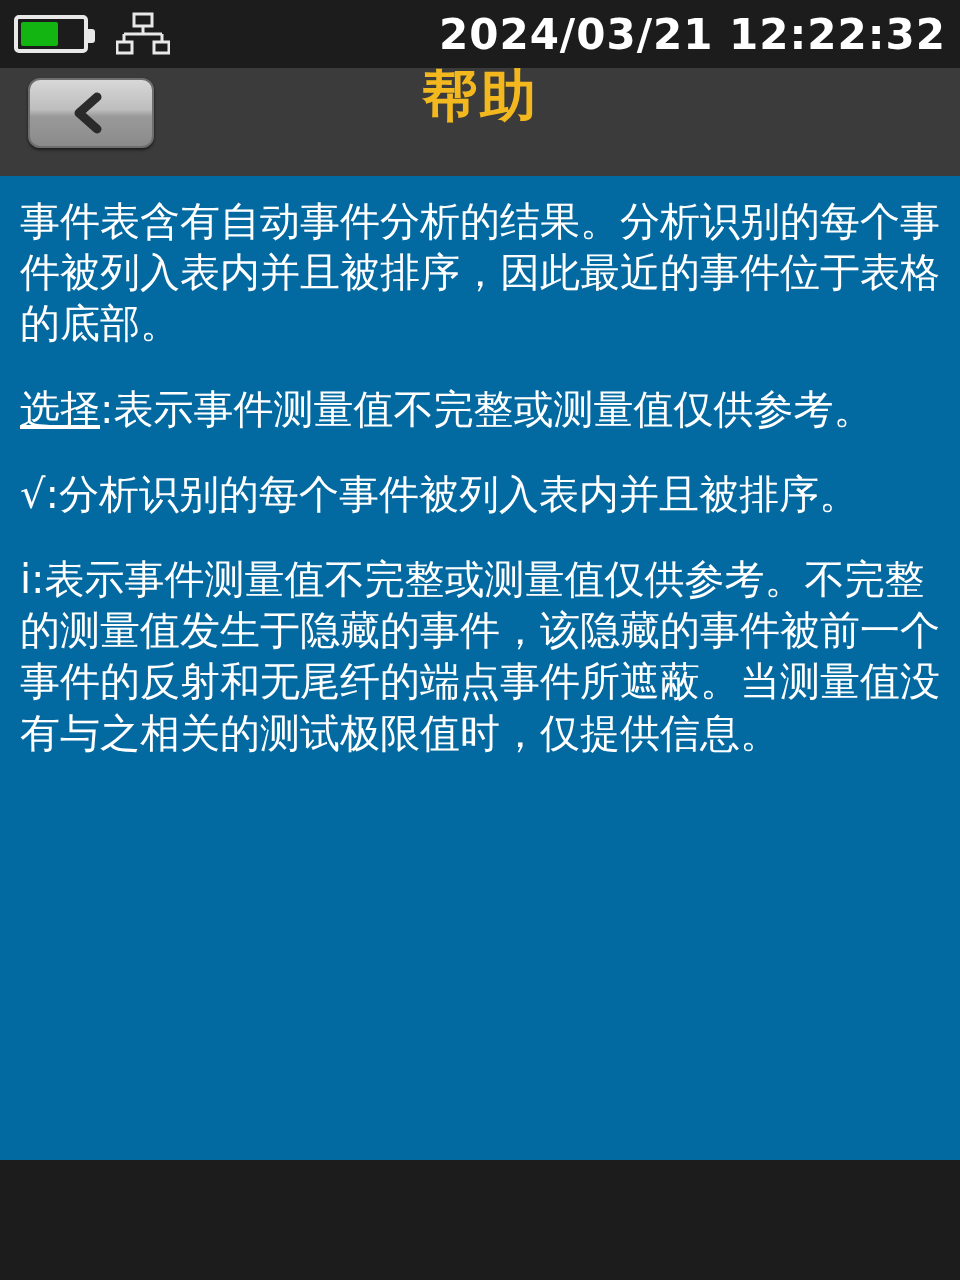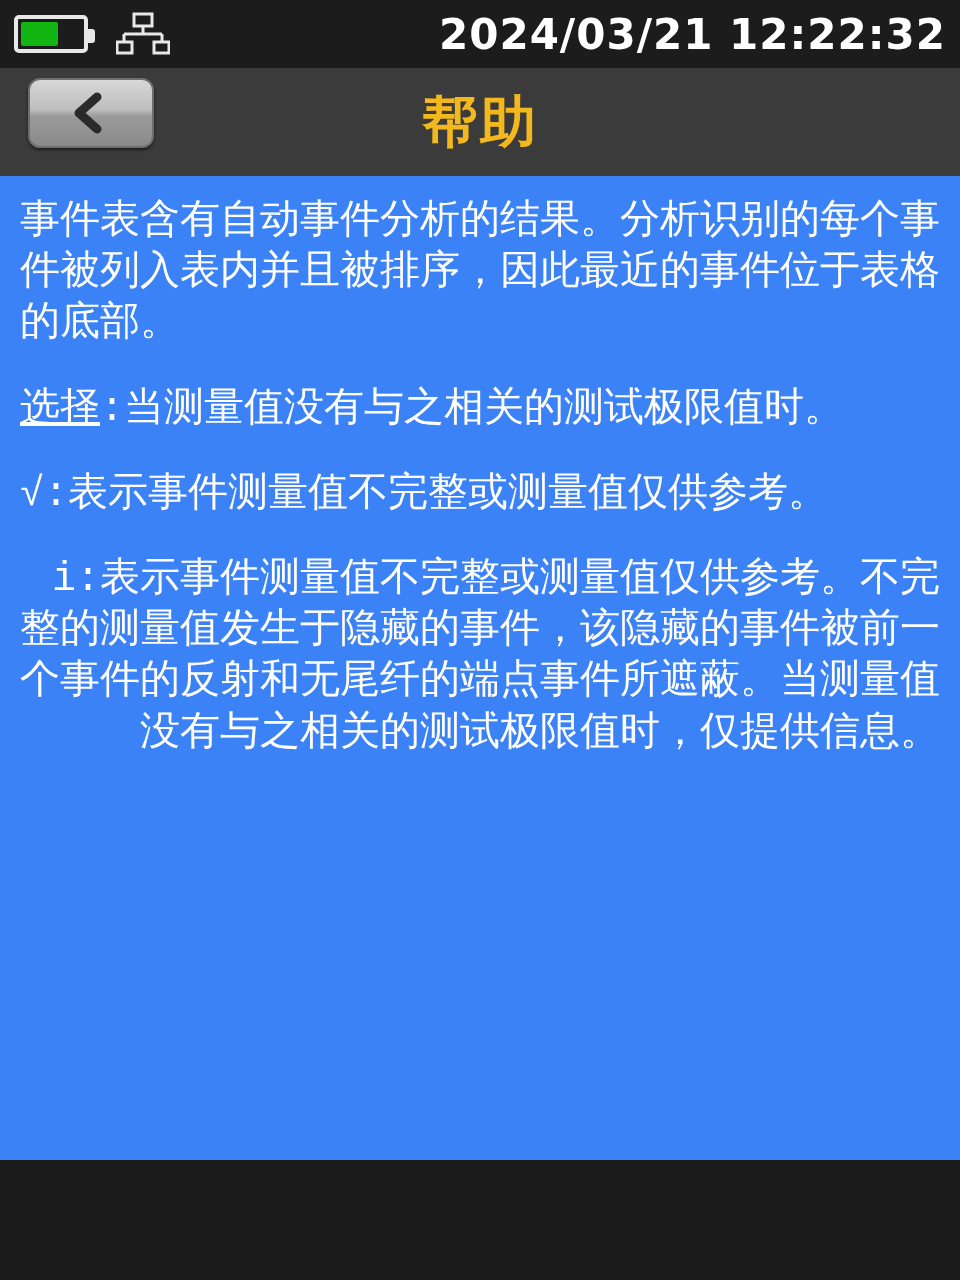--- a/index.html
+++ b/index.html
@@ -84,7 +84,7 @@
     position: relative;
     flex: 0 0 auto;
     display: flex;
-    align-items: center;
+    align-items: flex-start;
   }
   .back-button {
     position: absolute;

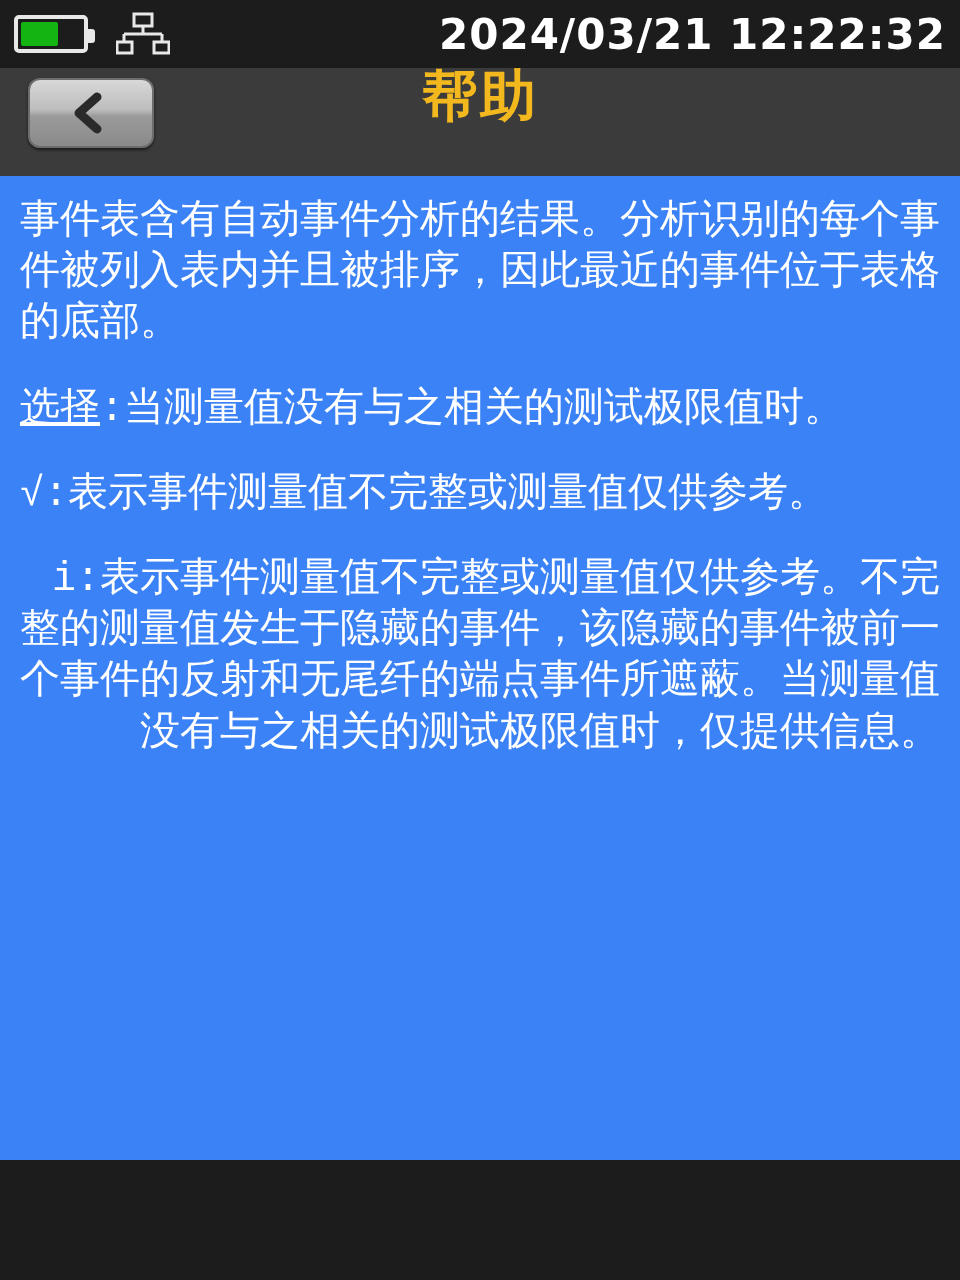--- a/index.html
+++ b/index.html
@@ -119,11 +119,10 @@
   
   .content {
     flex: 1 1 auto;
-    background: #3b82f6;
+    background: #0369a1;
     padding: 20px 20px 0 20px;
     box-sizing: border-box;
     overflow: hidden;
-    font-family: Liberation Mono, monospace;
   }
   .para {
     color: #ffffff;

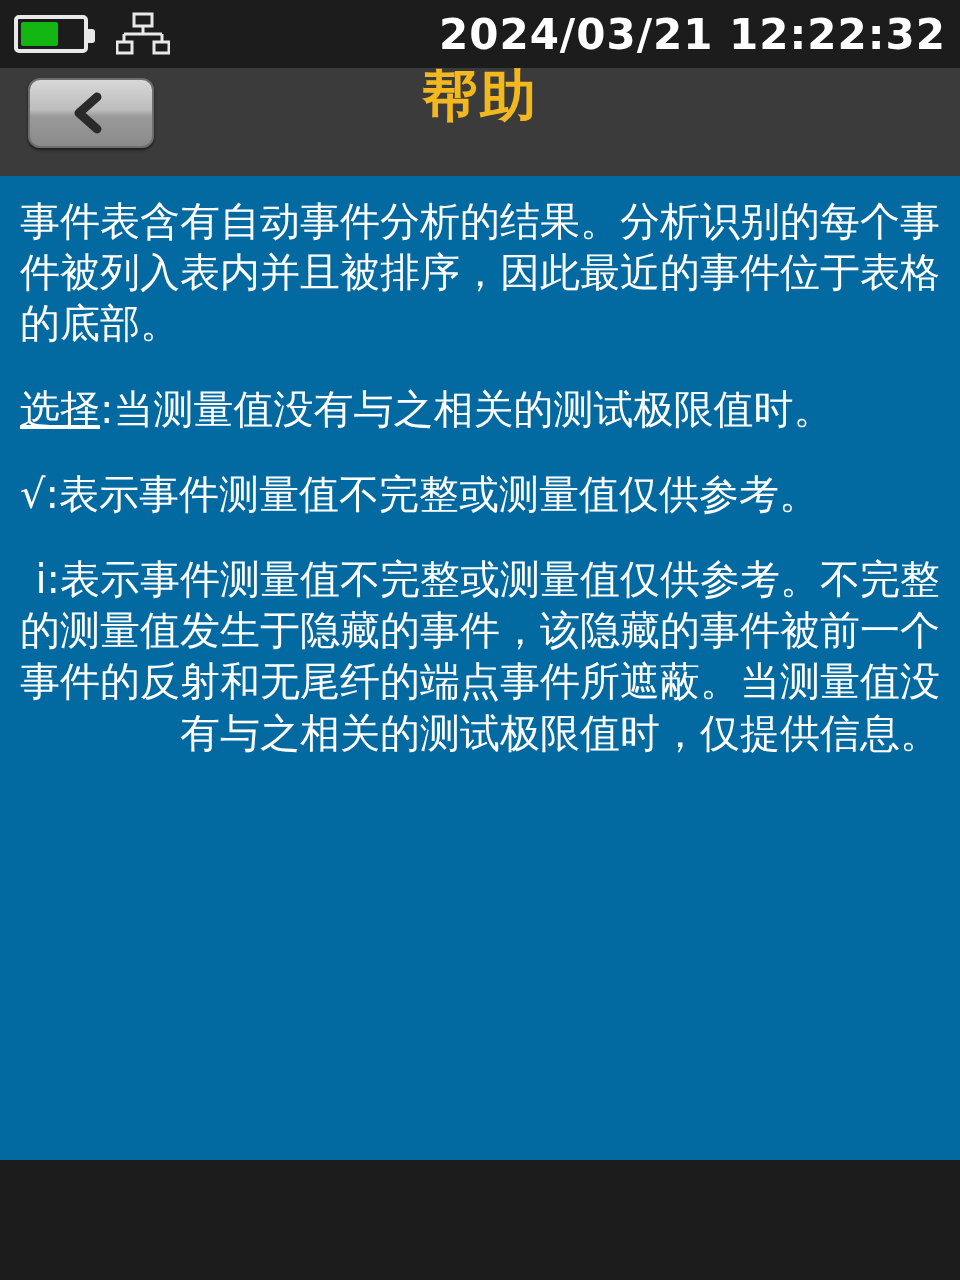--- a/index.html
+++ b/index.html
@@ -179,7 +179,7 @@
       <span class="lead"></span><span>事件表含有自动事件分析的结果。分析识别的每个事件被列入表内并且被排序，因此最近的事件位于表格的底部。</span>
     </p>
     <p class="para">
-      <span class="lead">选择</span><span>:当测量值没有与之相关的测试极限值时。</span>
+      <span class="lead">选择</span><span>:表示事件测量值不完整或测量值仅供参考。</span>
     </p>
     <p class="para">
       <span class="lead"></span><span>√:表示事件测量值不完整或测量值仅供参考。</span>

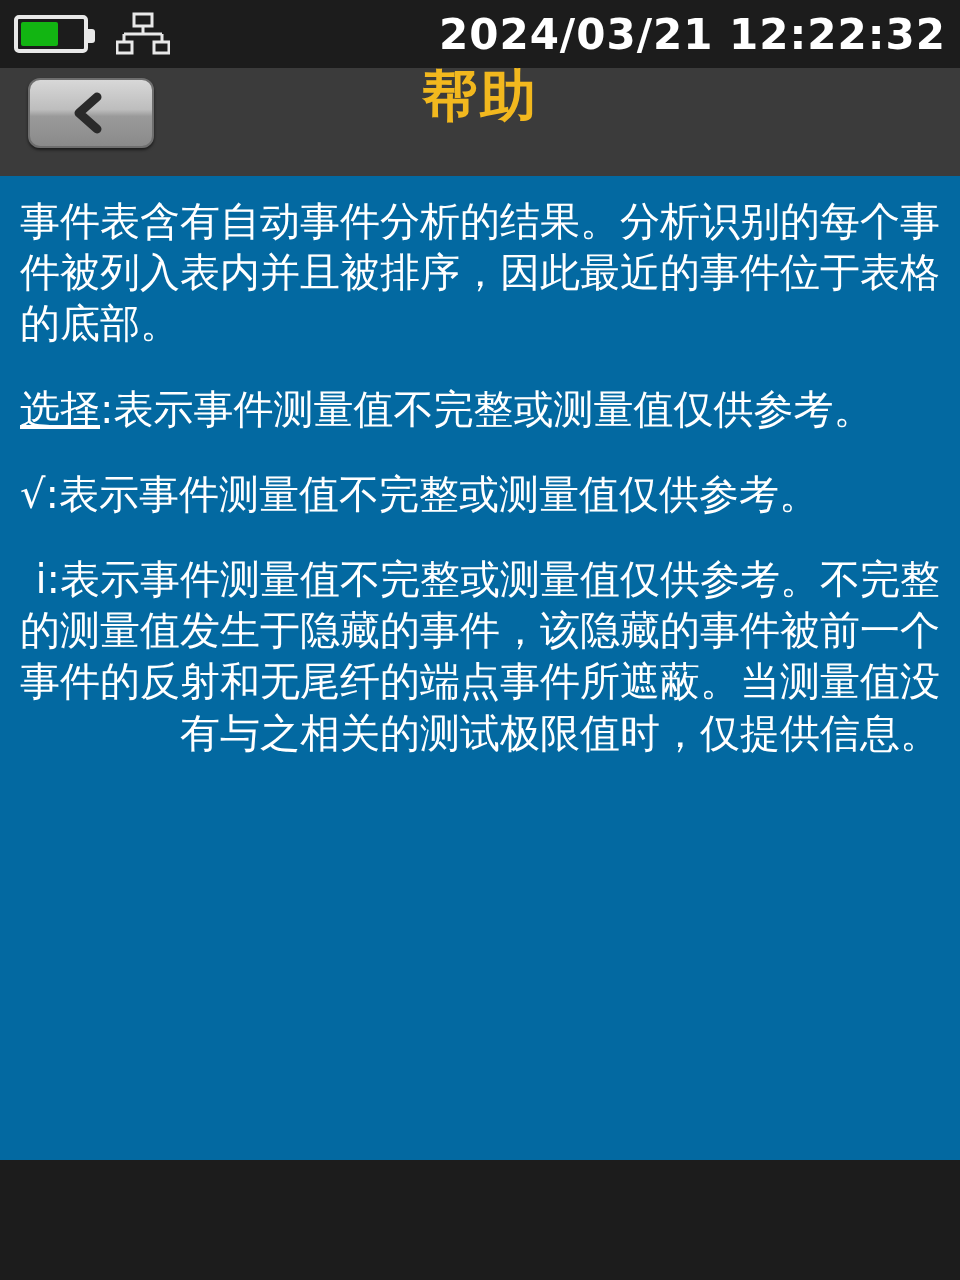--- a/index.html
+++ b/index.html
@@ -182,7 +182,7 @@
       <span class="lead">选择</span><span>:表示事件测量值不完整或测量值仅供参考。</span>
     </p>
     <p class="para">
-      <span class="lead"></span><span>√:表示事件测量值不完整或测量值仅供参考。</span>
+      <span class="lead"></span><span>√:分析识别的每个事件被列入表内并且被排序。</span>
     </p>
     <p class="para">
       <span class="lead"></span><span>i:表示事件测量值不完整或测量值仅供参考。不完整的测量值发生于隐藏的事件，该隐藏的事件被前一个事件的反射和无尾纤的端点事件所遮蔽。当测量值没有与之相关的测试极限值时，仅提供信息。</span>

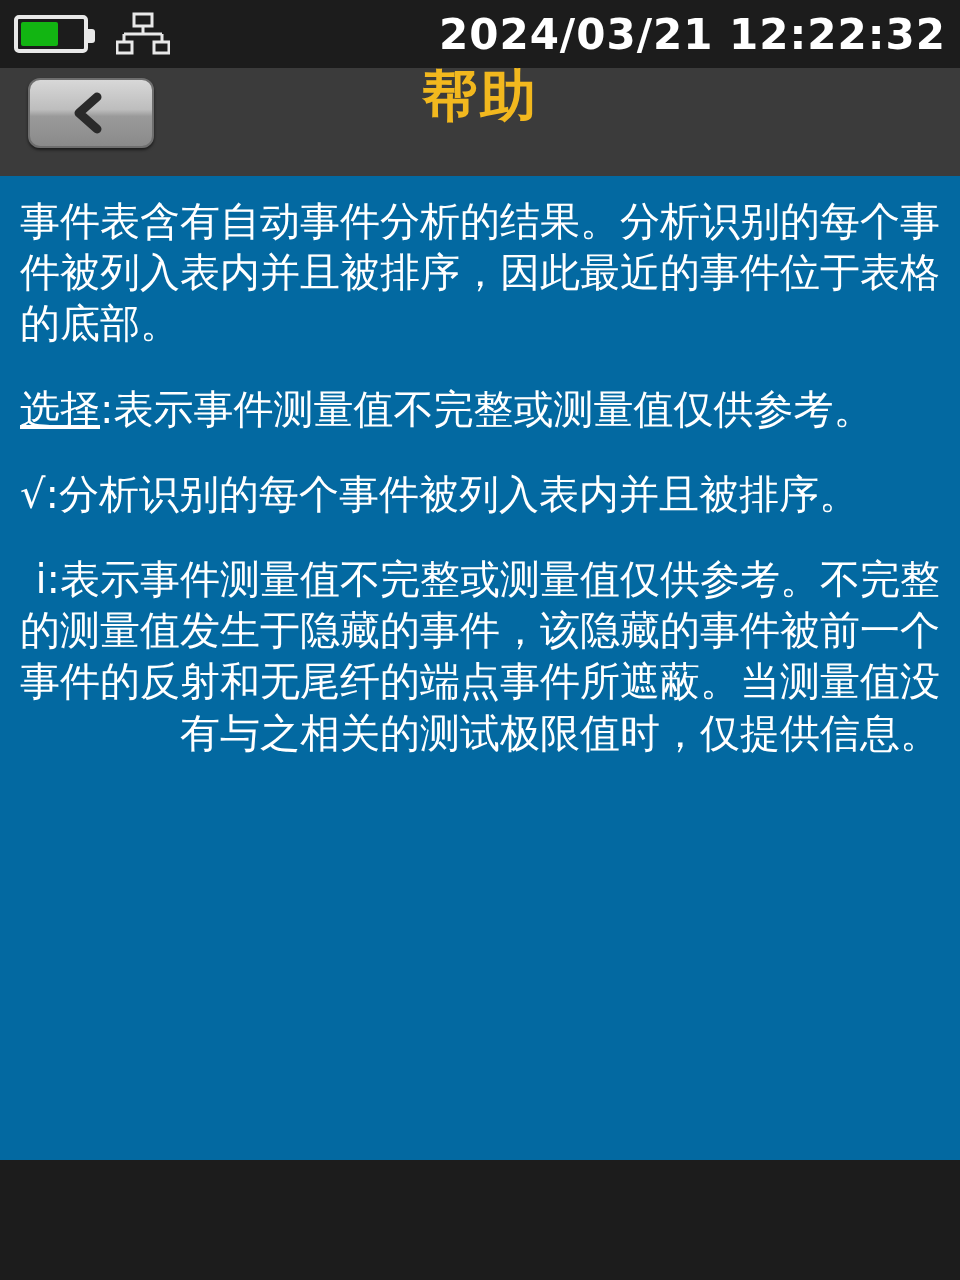--- a/index.html
+++ b/index.html
@@ -132,7 +132,7 @@
     text-align: left;
     letter-spacing: 0px;
   }
-  .para:last-child { margin-bottom: 8px; text-align: right; }
+  .para:last-child { margin-bottom: 8px; }
   .lead {
     text-decoration: underline;
   }

